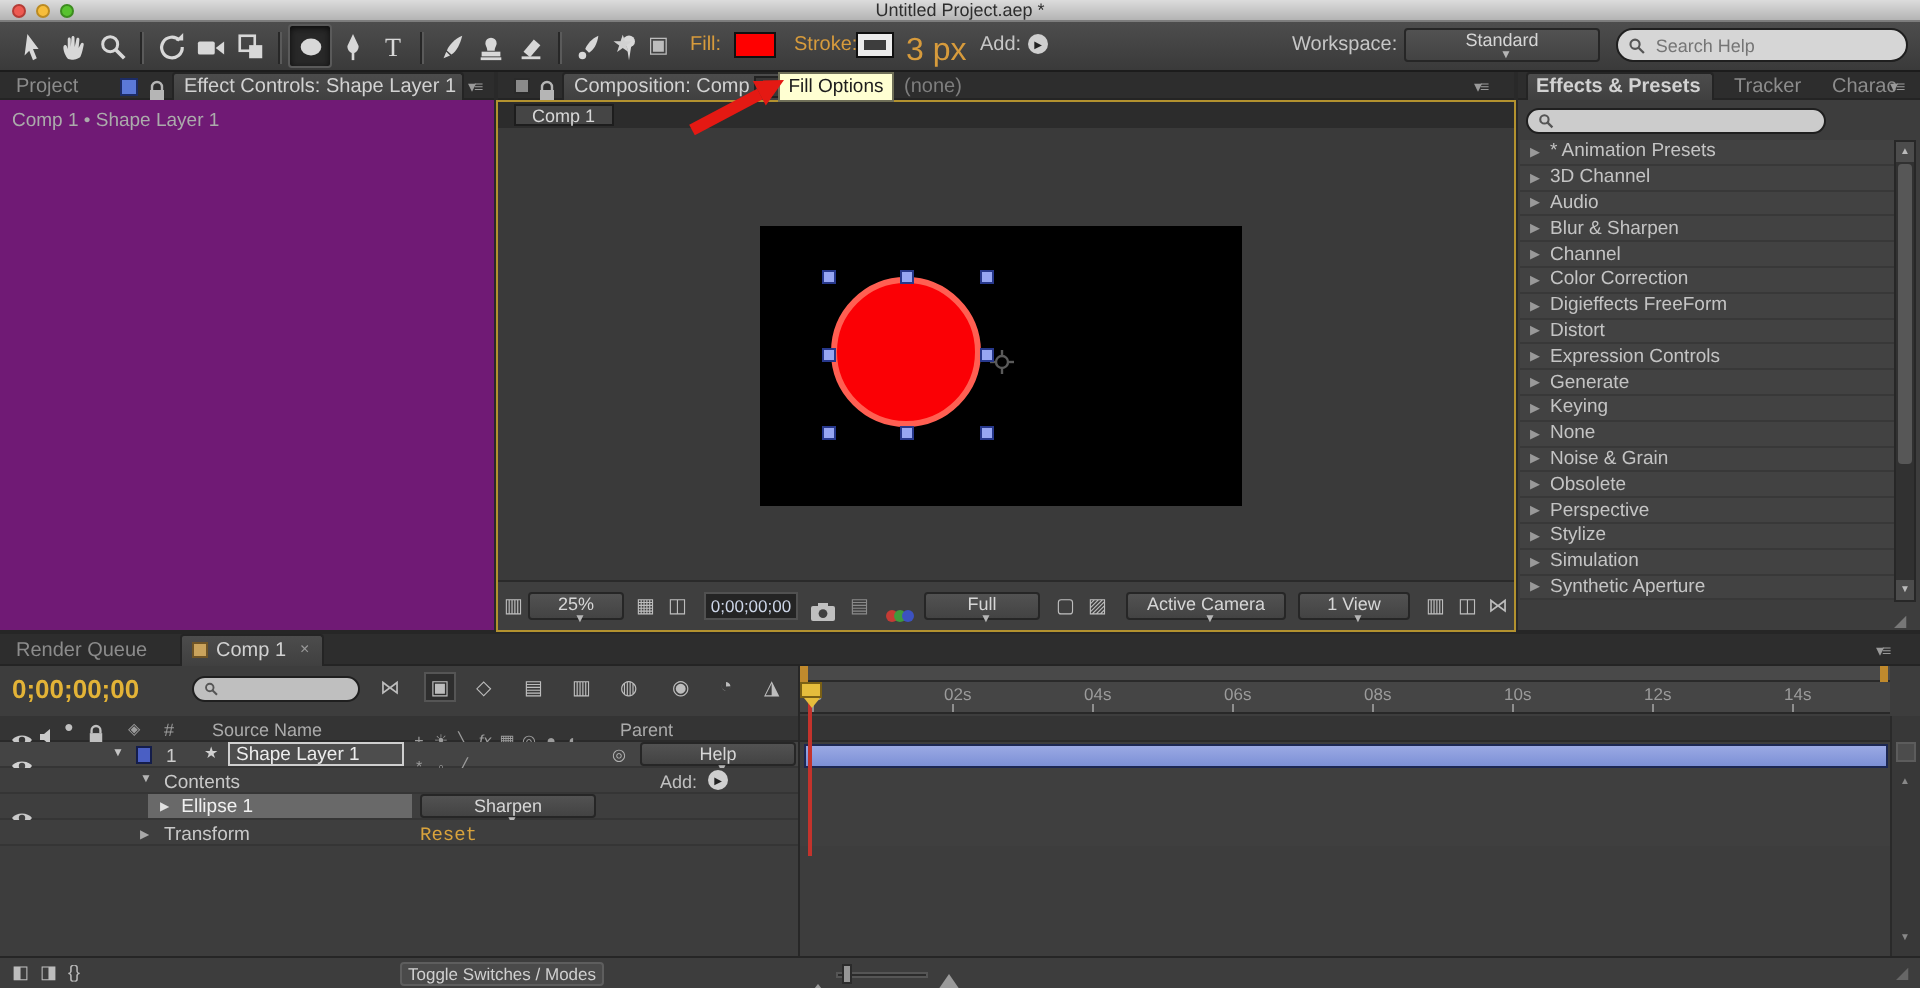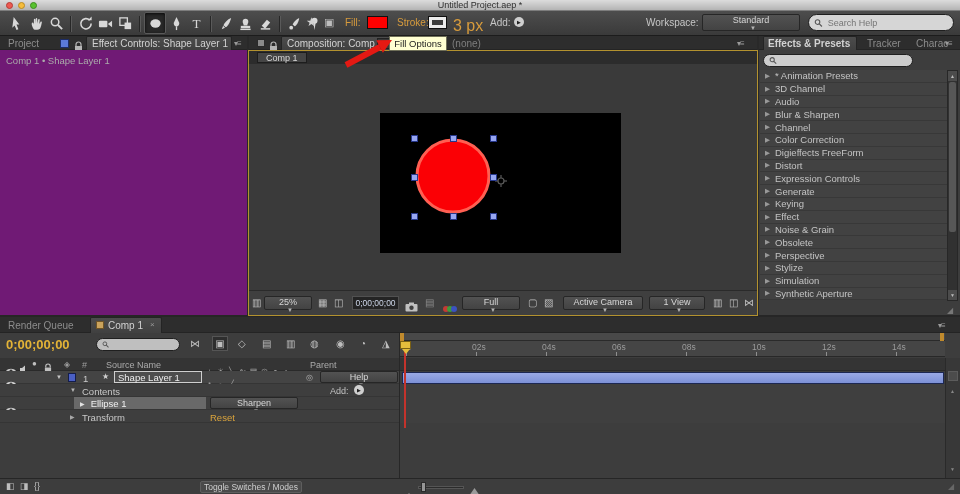--- a/index.html
+++ b/index.html
@@ -344,7 +344,7 @@
         </div>
         <div class="fxrow">
           <span class="tri">▶</span>
-          <span class="txt">Effect</span>
+          <span class="txt">None</span>
         </div>
         <div class="fxrow">
           <span class="tri">▶</span>

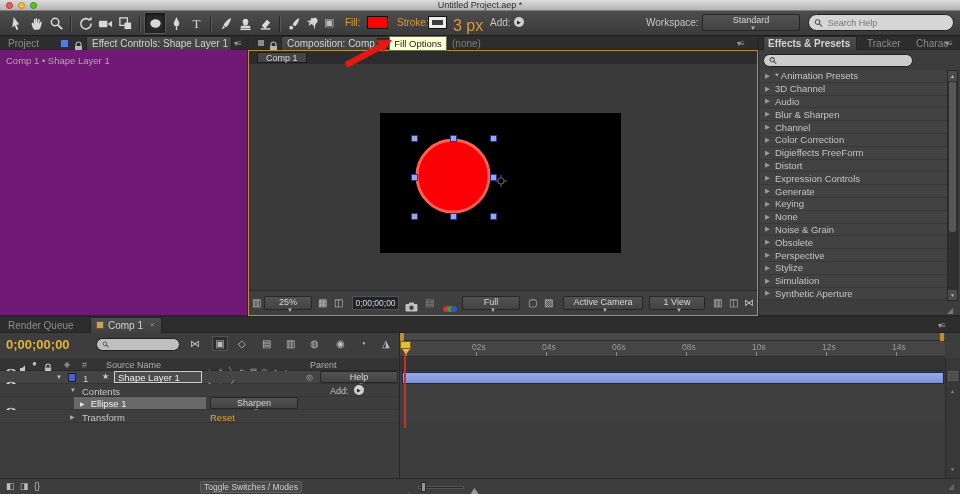--- a/index.html
+++ b/index.html
@@ -496,7 +496,7 @@
     <div class="abs tlrow" style="left:0;top:77px;width:400px;height:13px;">
       <span class="abs" style="left:70px;top:3px;font-size:6px;color:#a8a8a8;">▶</span>
       <span class="abs txt" style="left:82px;top:2px;font-size:9.5px;color:#c8c8c8;">Transform</span>
-      <span class="abs txt" style="left:210px;top:2px;font-size:9.5px;color:#d9a33c;">Reset</span>
+      <span class="abs txt" style="left:210px;top:2px;font-size:9.5px;color:#d9a33c;font-family:Liberation Mono, monospace;">Reset</span>
     </div>
 
     <div class="abs" style="left:400px;top:25px;width:545px;height:13px;border-bottom:1px solid #2a2a2a;background:#343434;"></div>

